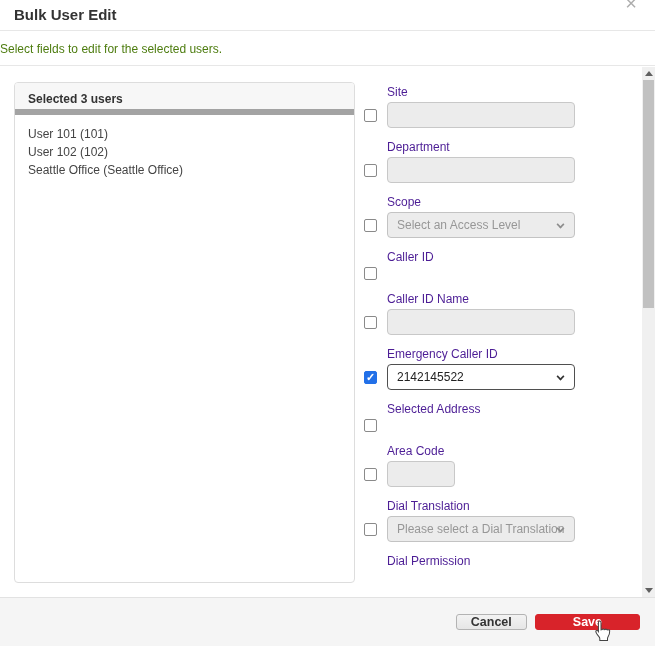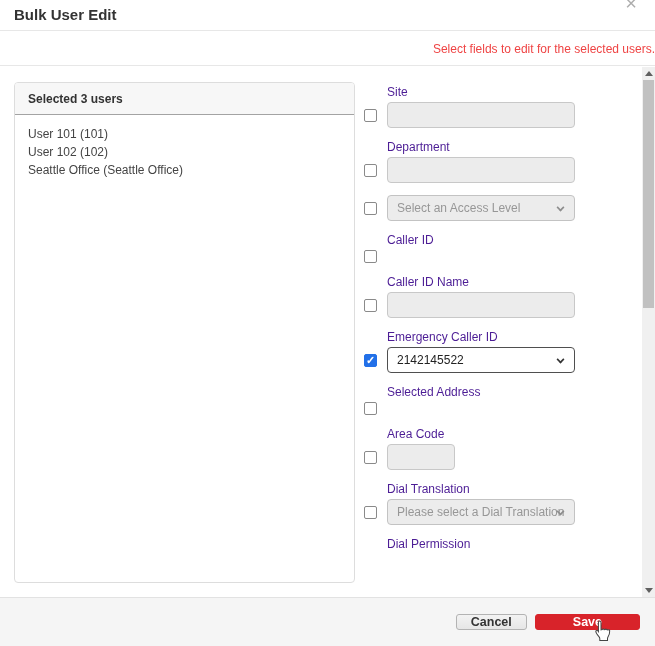--- a/index.html
+++ b/index.html
@@ -16,7 +16,7 @@
 
   
   .modal-subtitle { position:absolute; top:34px; left:0; right:0; height:32px;
-    border-bottom:1px solid #e7e7e7; text-align:right; font-size:12px; color:#ef4444;
+    border-bottom:1px solid #e7e7e7; text-align:left; font-size:12px; color:#4d7c0f;
     line-height:30px; }
 
   

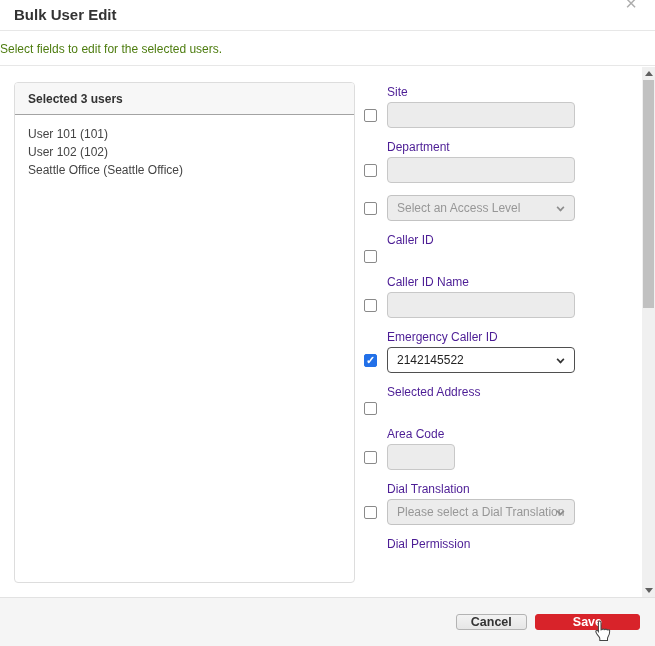--- a/index.html
+++ b/index.html
@@ -25,7 +25,7 @@
   
   .users-panel { position:absolute; left:14px; top:15px; width:341px; height:501px;
     border:1px solid #ddd; border-radius:4px; background:#fff; overflow:hidden; }
-  .users-panel-header { height:32px; background:#f7f7f7; border-bottom:1px solid #a3a3a3;
+  .users-panel-header { height:32px; background:#f7f7f7; border-bottom:6px solid #a3a3a3;
     font-size:12px; font-weight:bold; color:#333; line-height:32px; padding-left:13px; }
   .users-list { padding:10px 13px; }
   .user-item { font-size:12px; color:#444; line-height:18px; }

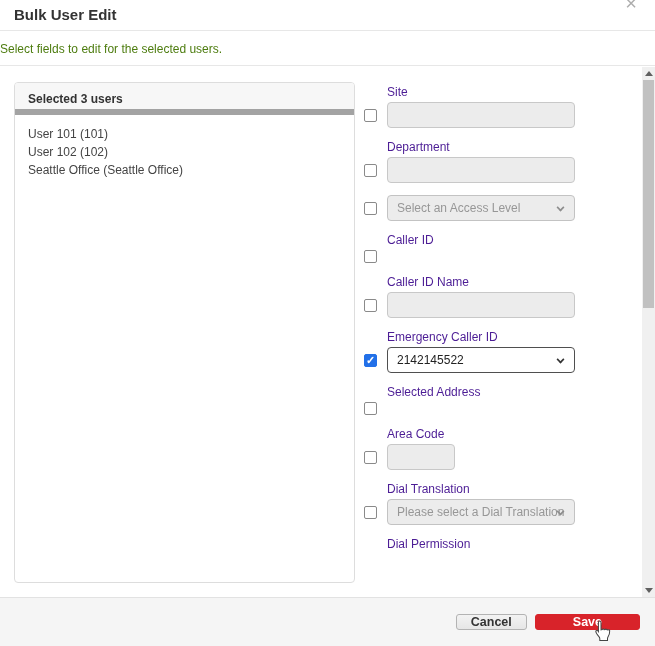--- a/index.html
+++ b/index.html
@@ -123,6 +123,7 @@
     </div>
   </div>
         <div class="field-row">
+    <span class="field-label">Scope</span>
     <div class="control-line">
       <div class="checkbox"></div>
 

